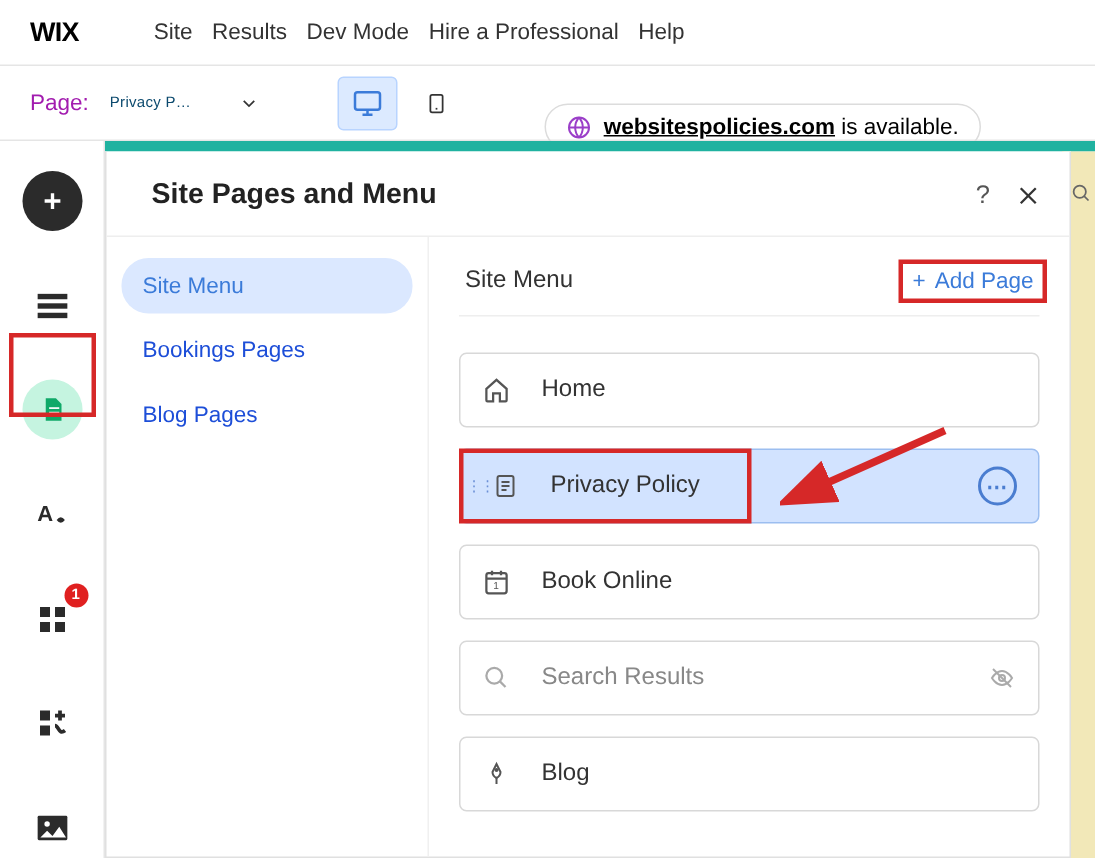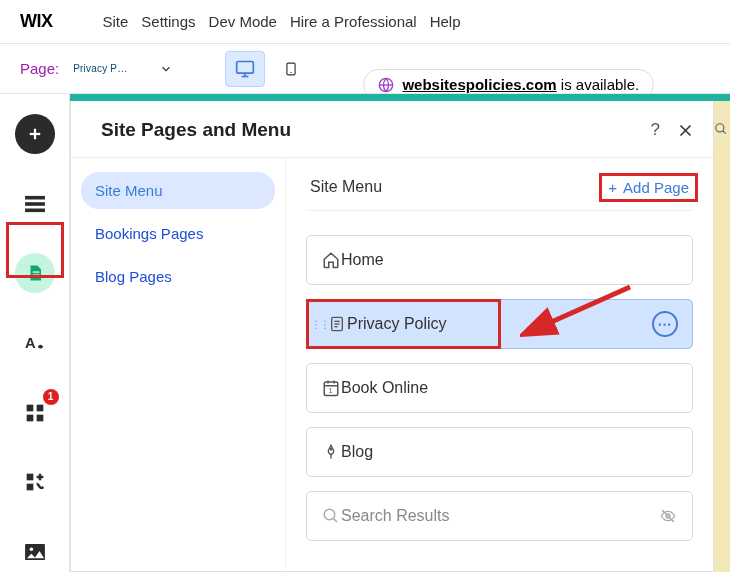--- a/index.html
+++ b/index.html
@@ -78,7 +78,7 @@
   <div class="logo">WIX</div>
   <div class="top-menu">
     <span>Site</span>
-    <span>Settings</span>
+    <span>Results</span>
     <span>Dev Mode</span>
     <span>Hire a Professional</span>
     <span>Help</span>

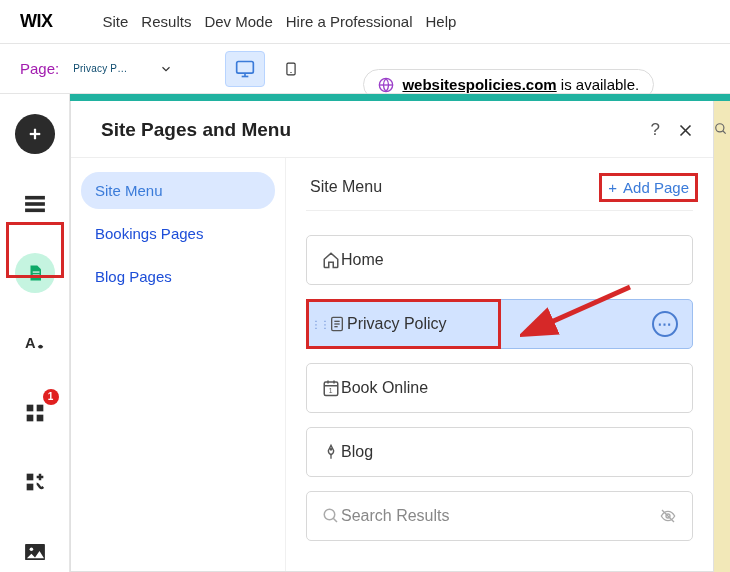--- a/index.html
+++ b/index.html
@@ -56,7 +56,7 @@
   .add-page-box { border:3px solid #d62828; padding:3px 6px; margin:-6px -9px;}
   
   .page-list { padding-top:24px; display:flex; flex-direction:column; gap:14px;}
-  .page-row { border:1px solid #d8d8d8; border-radius:5px; height:50px; display:flex; align-items:center; padding:0 14px; gap:0; font-size:16px; color:#333; cursor:pointer; position:relative;}
+  .page-row { border:1px solid #d8d8d8; border-radius:5px; height:50px; display:flex; align-items:center; padding:0 14px; gap:20px; font-size:16px; color:#333; cursor:pointer; position:relative;}
   .page-row.active { background:#d2e3ff; border-color:#9cbef0;}
   .page-row.search { color:#888;}
   .page-row .ico { width:20px; display:flex; align-items:center; justify-content:center;}

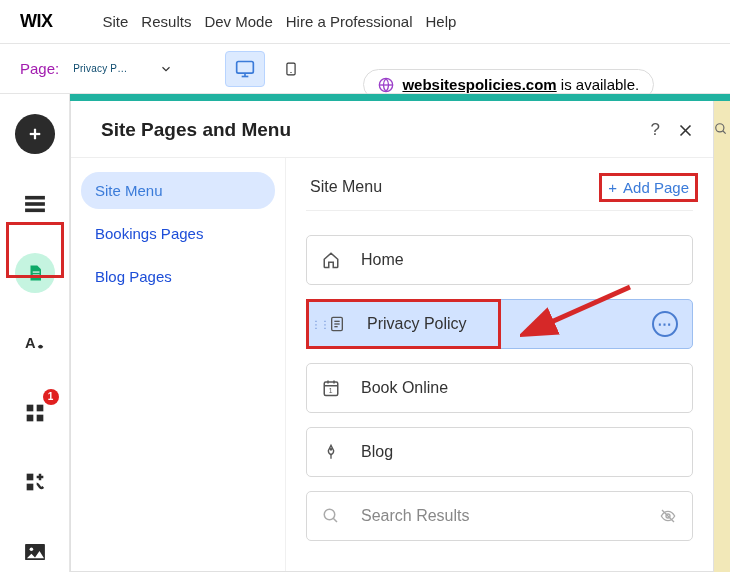--- a/index.html
+++ b/index.html
@@ -255,6 +255,23 @@
               <span>Book Online</span>
             </div>
 
+            <div class="page-row search">
+              <span class="ico">
+                <svg width="18" height="18" viewBox="0 0 24 24" fill="none" stroke="#aaa" stroke-width="2">
+                    <circle cx="10" cy="10" r="7"></circle>
+                    <line x1="20" y1="20" x2="15" y2="15"></line>
+                  </svg>
+              </span>
+              <span>Search Results</span>
+              <span class="eye">
+                <svg width="20" height="16" viewBox="0 0 24 24" fill="none" stroke="#aaa" stroke-width="2">
+                    <path d="M2 12s4-7 10-7 10 7 10 7-4 7-10 7-10-7-10-7z"></path>
+                    <circle cx="12" cy="12" r="3"></circle>
+                    <line x1="3" y1="3" x2="21" y2="21"></line>
+                  </svg>
+              </span>
+            </div>
+
             <div class="page-row">
               <span class="ico">
                 <svg width="16" height="20" viewBox="0 0 24 24" fill="none" stroke="#555" stroke-width="2">
@@ -264,23 +281,6 @@
                   </svg>
               </span>
               <span>Blog</span>
-            </div>
-
-            <div class="page-row search">
-              <span class="ico">
-                <svg width="18" height="18" viewBox="0 0 24 24" fill="none" stroke="#aaa" stroke-width="2">
-                    <circle cx="10" cy="10" r="7"></circle>
-                    <line x1="20" y1="20" x2="15" y2="15"></line>
-                  </svg>
-              </span>
-              <span>Search Results</span>
-              <span class="eye">
-                <svg width="20" height="16" viewBox="0 0 24 24" fill="none" stroke="#aaa" stroke-width="2">
-                    <path d="M2 12s4-7 10-7 10 7 10 7-4 7-10 7-10-7-10-7z"></path>
-                    <circle cx="12" cy="12" r="3"></circle>
-                    <line x1="3" y1="3" x2="21" y2="21"></line>
-                  </svg>
-              </span>
             </div>
 
           </div>

